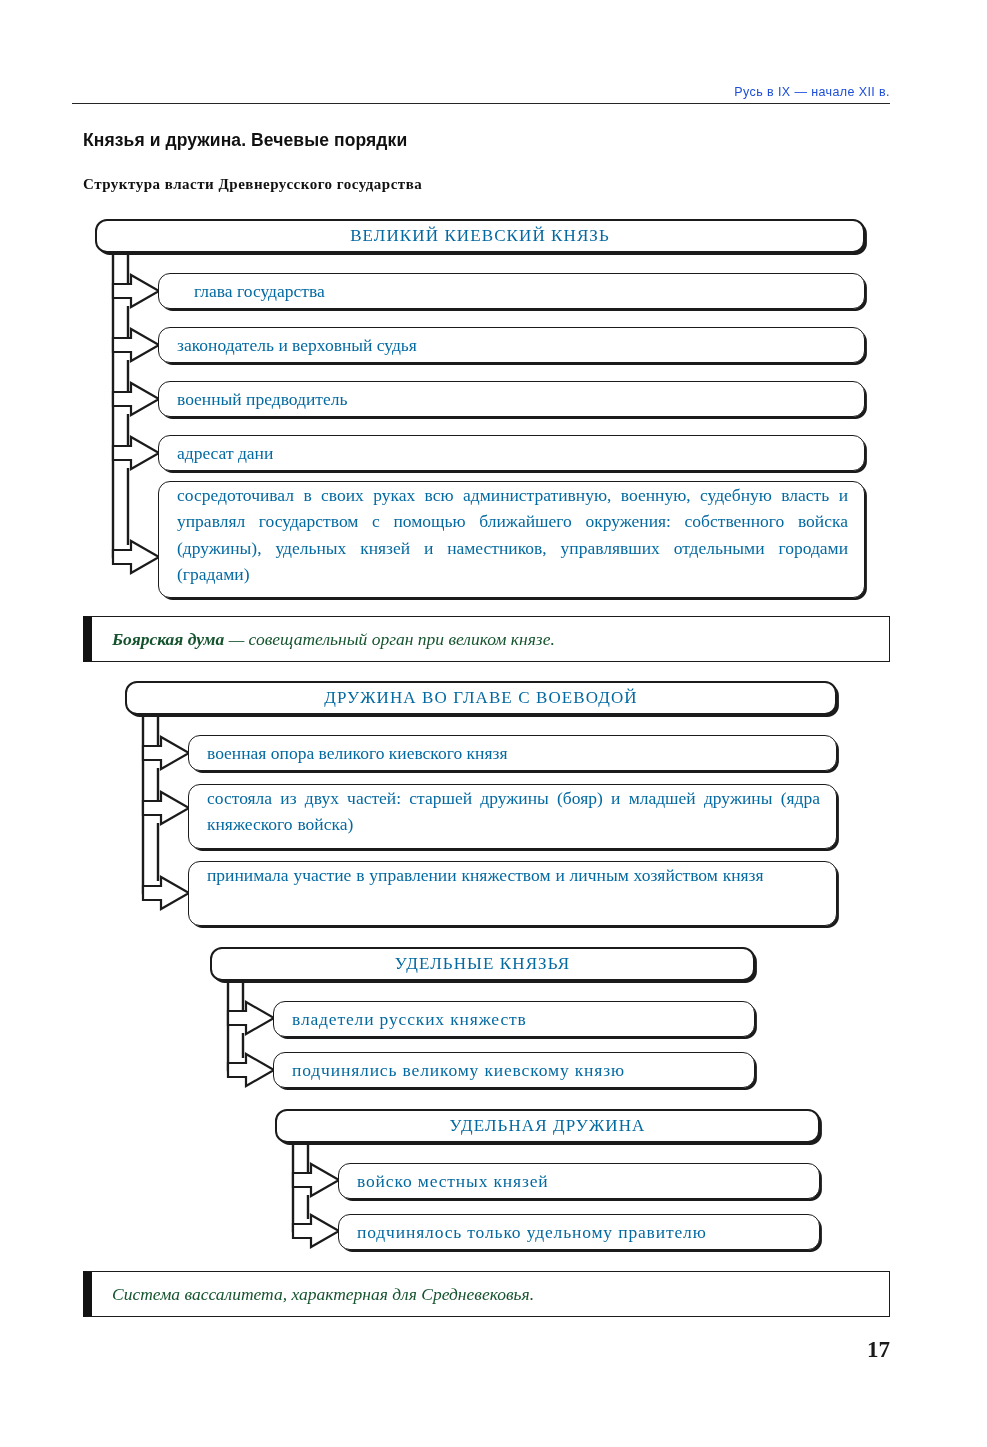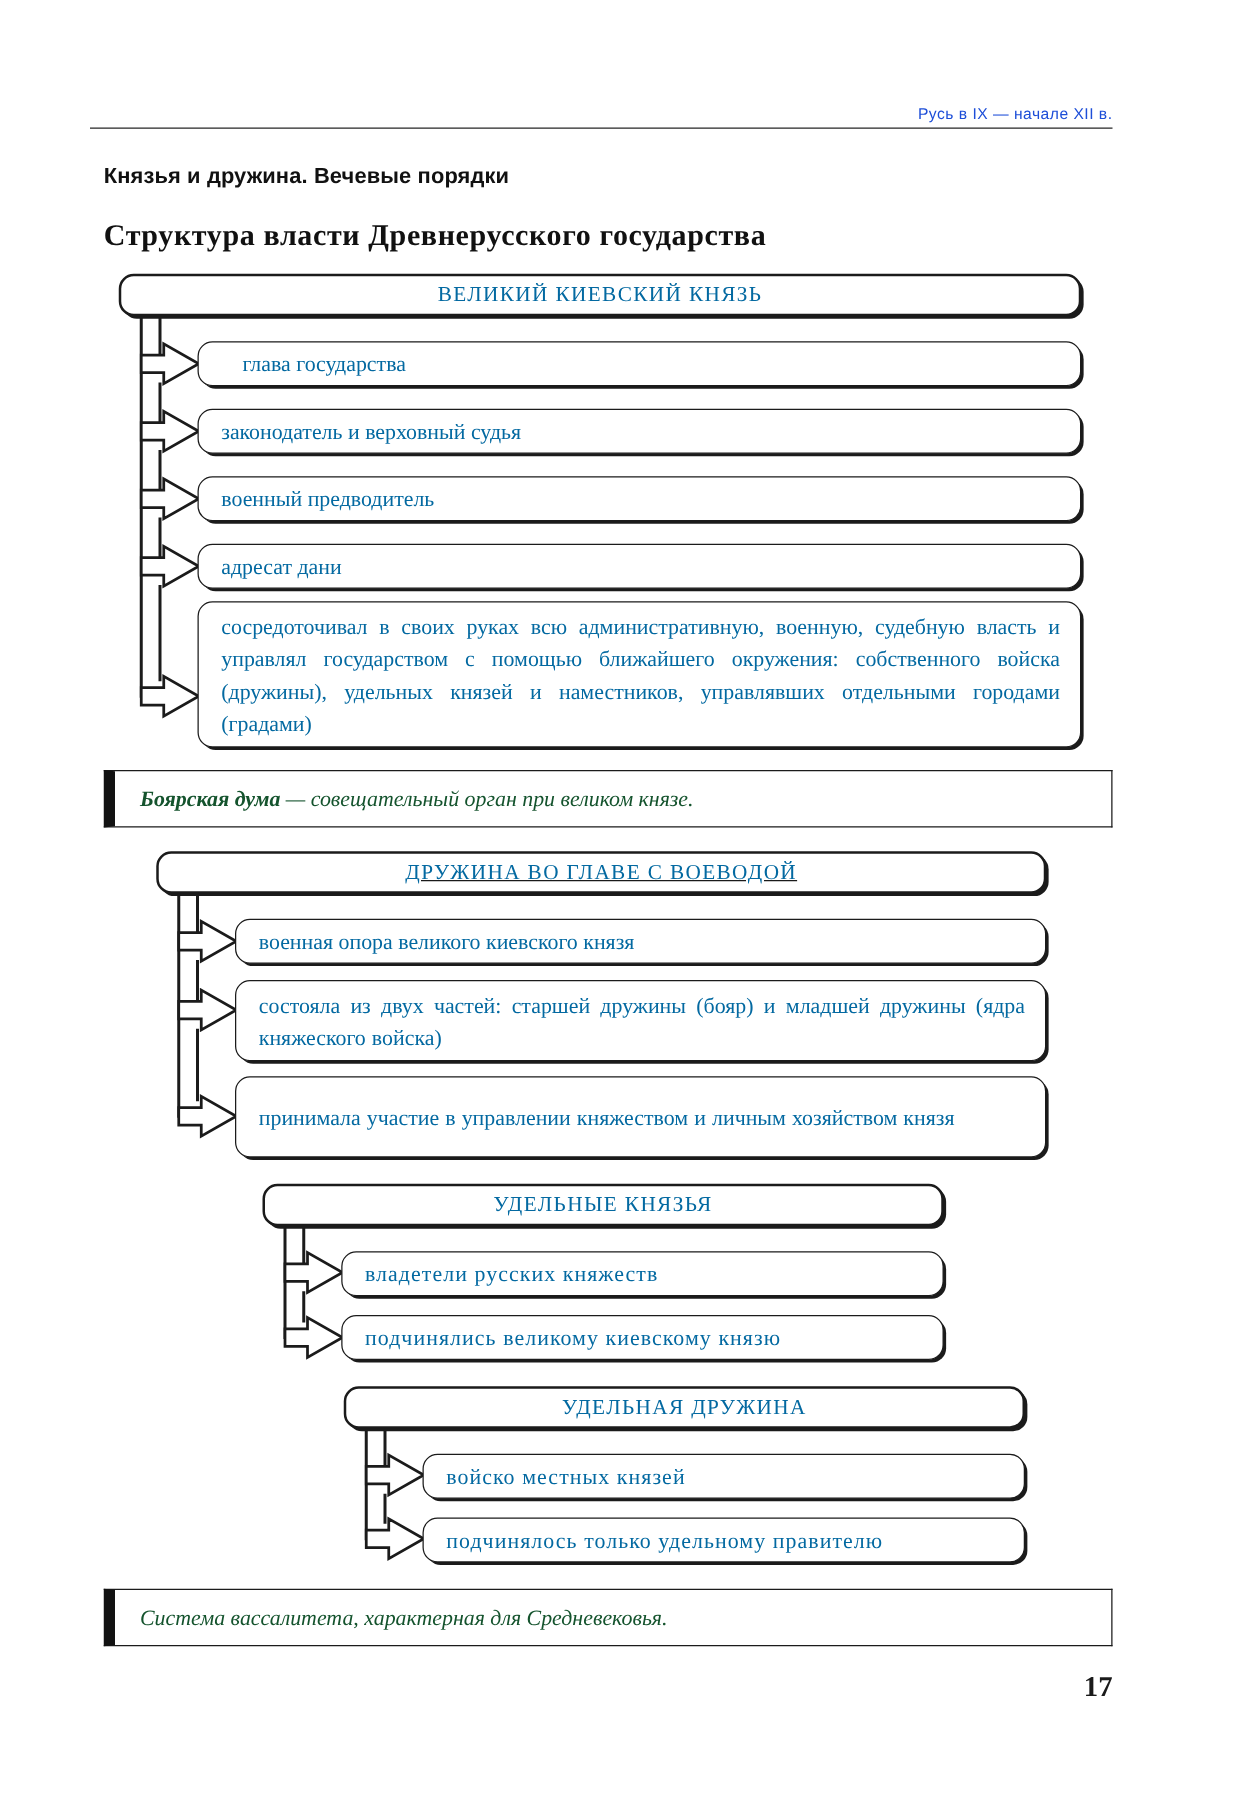--- a/index.html
+++ b/index.html
@@ -55,7 +55,7 @@
     top: 176px;
     font-family: "Liberation Serif", "DejaVu Serif", serif;
     font-weight: bold;
-    font-size: 24px;
+    font-size: 15px;
     letter-spacing: 0.5px;
     color: #111;
   }

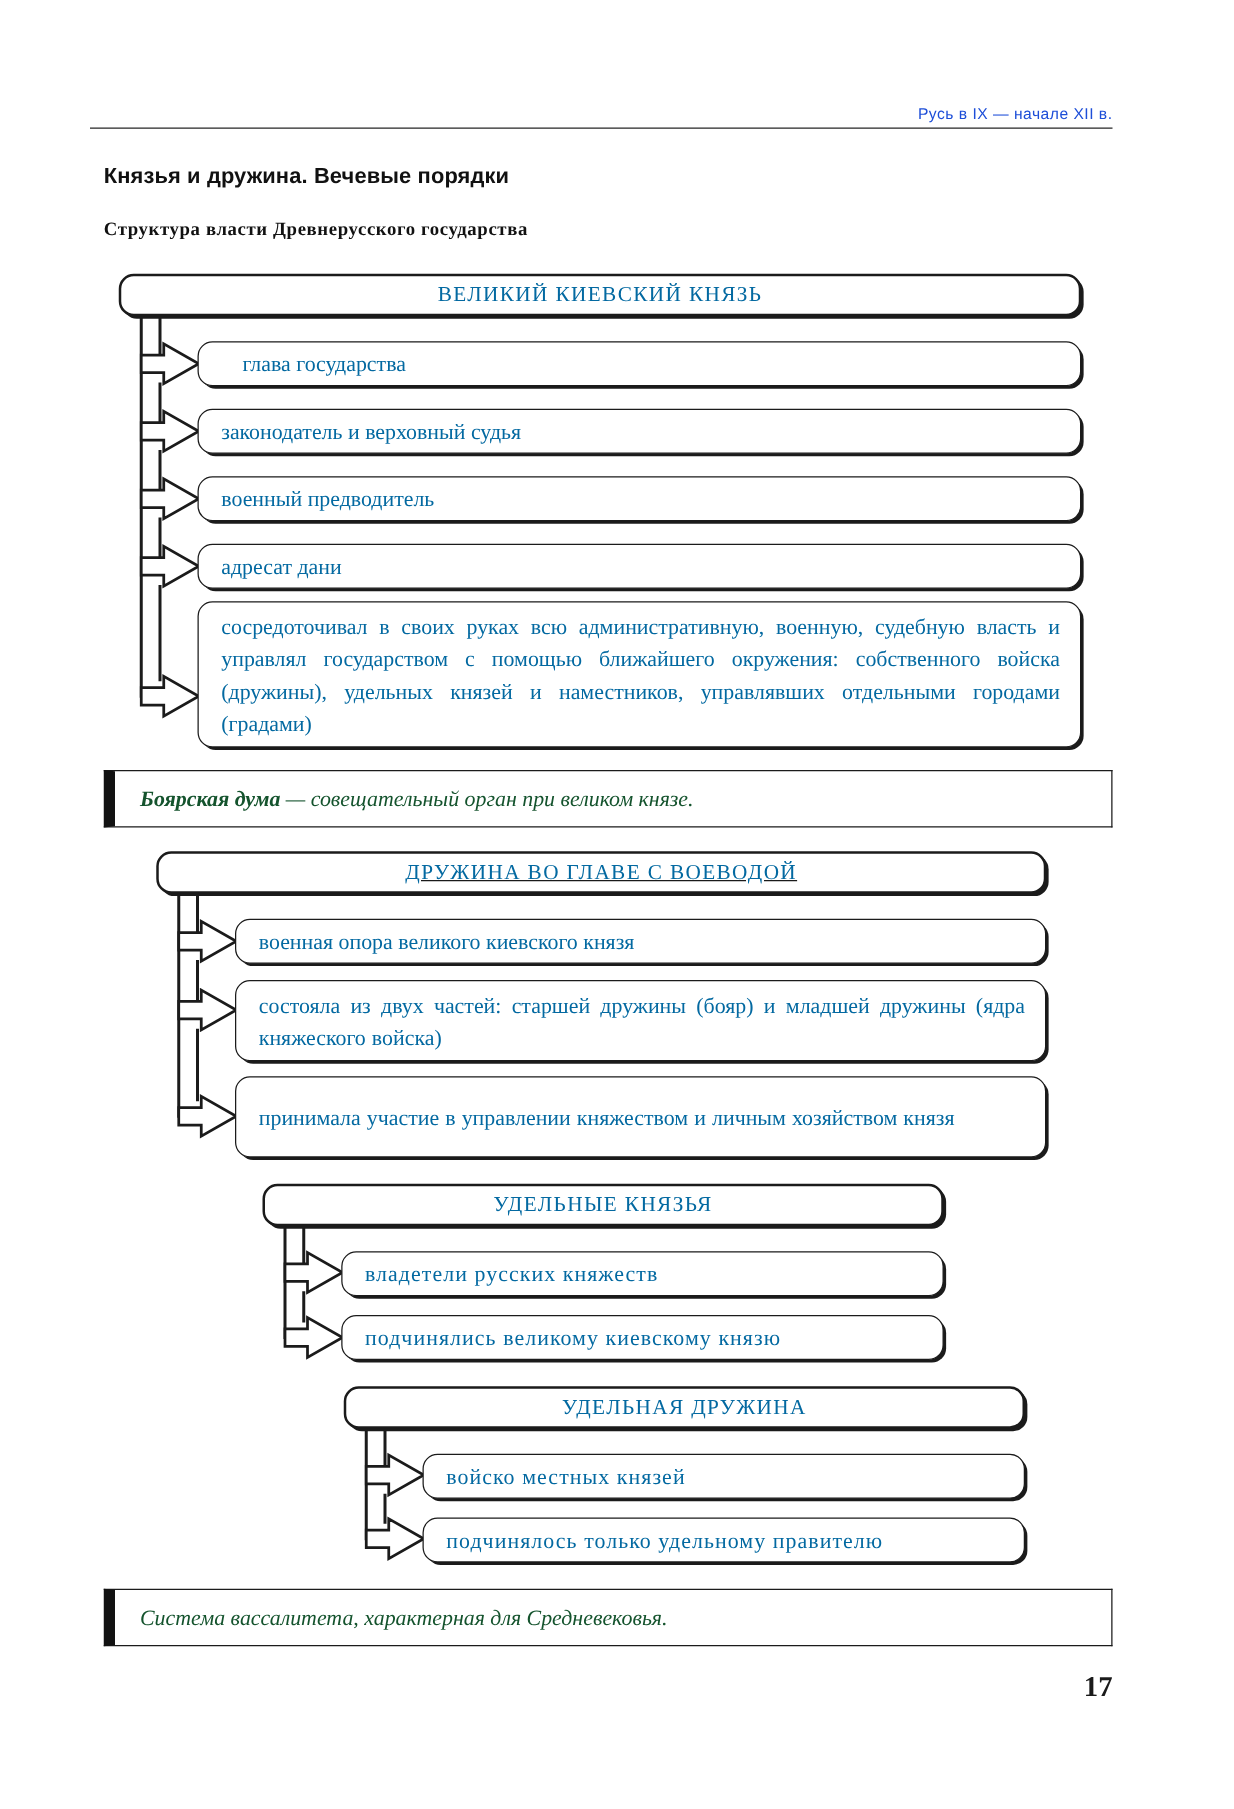--- a/index.html
+++ b/index.html
@@ -92,8 +92,7 @@
     padding-right: 16px;
   }
   .rbox.item.para {
-    align-items: center;
-    padding-top: 11px;
+    align-items: flex-start;
     padding-bottom: 10px;
   }
   .rbox.item.para .btext {

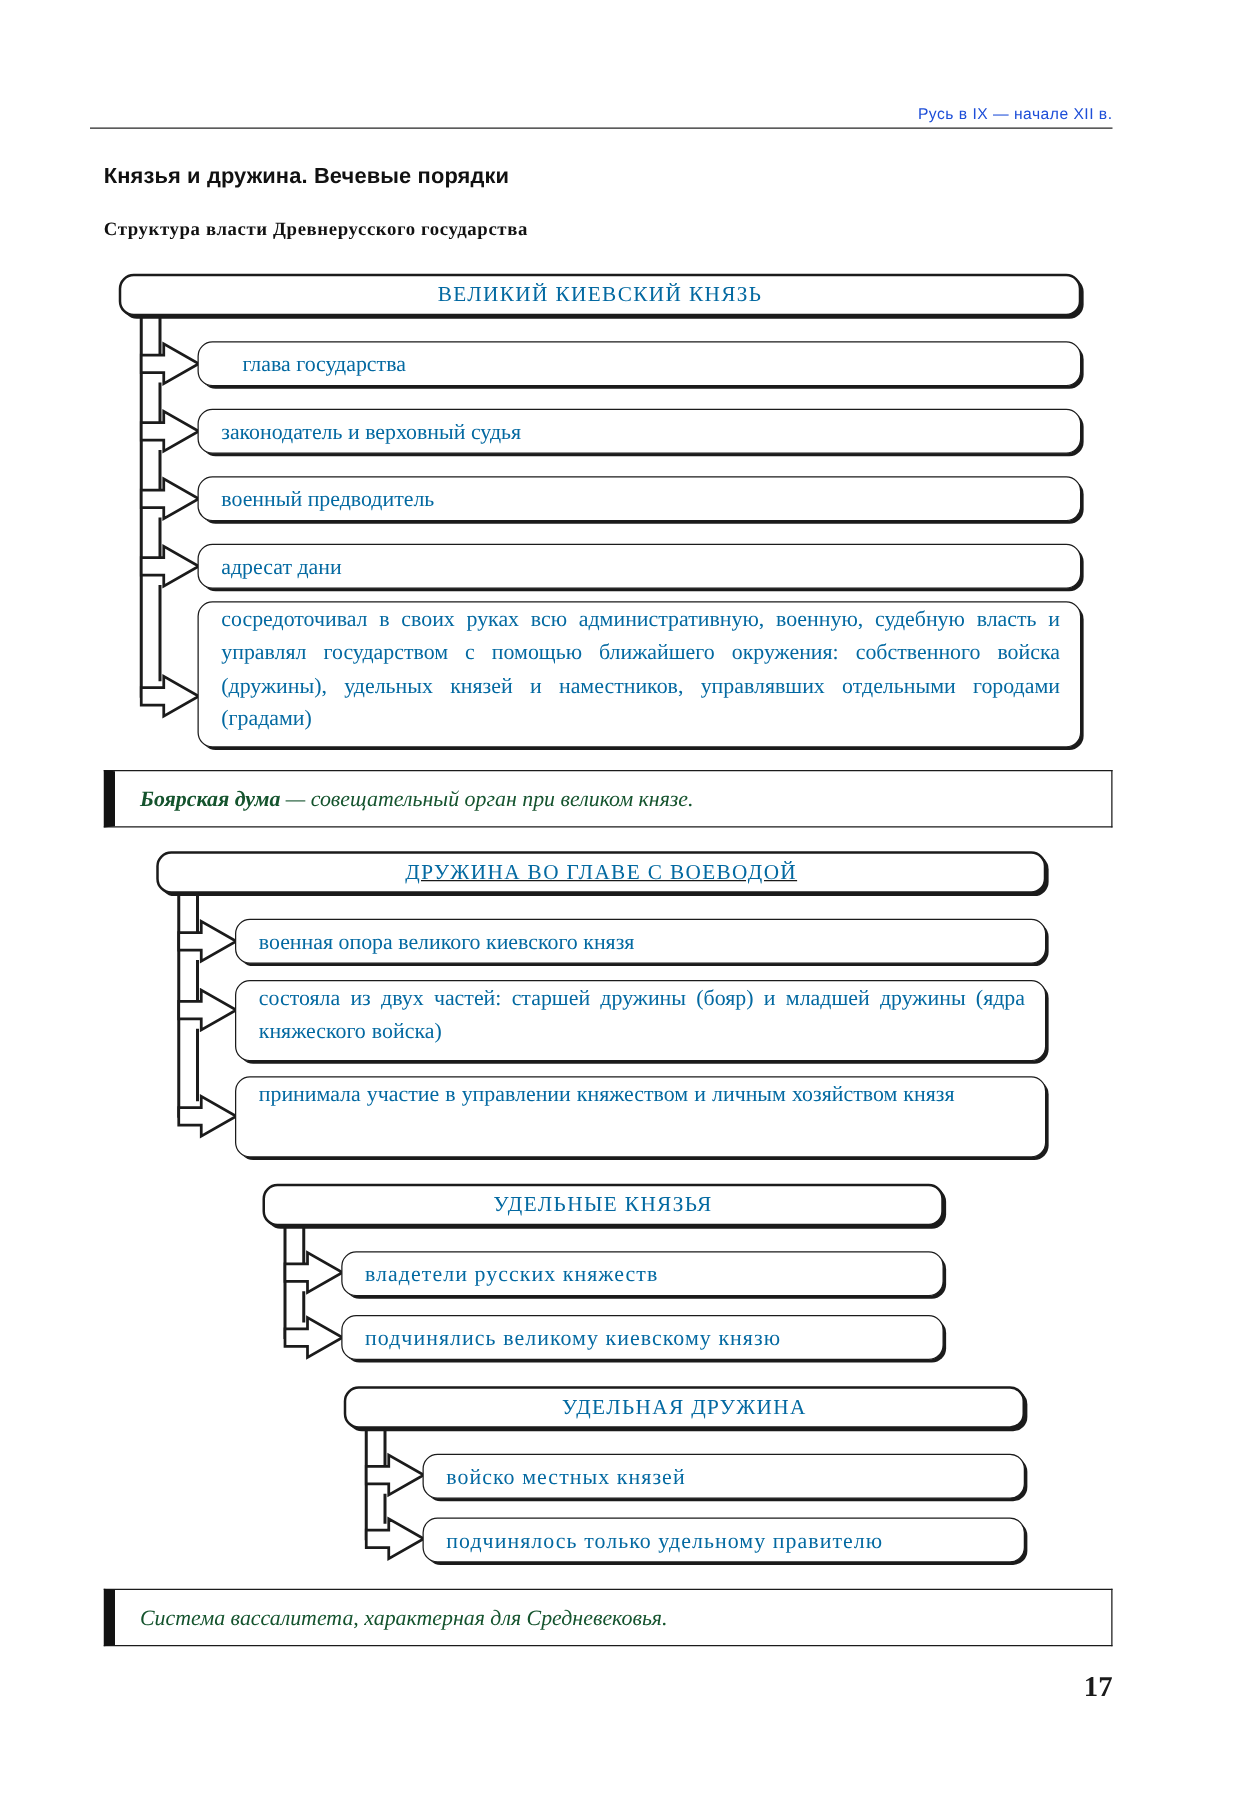--- a/index.html
+++ b/index.html
@@ -220,7 +220,7 @@
   <span class="btext"><b>Боярская дума</b><span> — совещательный орган при великом князе.</span></span>
 </div>
 
-<div class="rbox head" style="left:125px; top:681px; width:712px; height:34px;text-decoration:underline;">
+<div class="rbox head" style="left:125px; top:681px; width:712px; height:34px;">
   <span class="btext">ДРУЖИНА ВО ГЛАВЕ С ВОЕВОДОЙ</span>
 </div>
 

